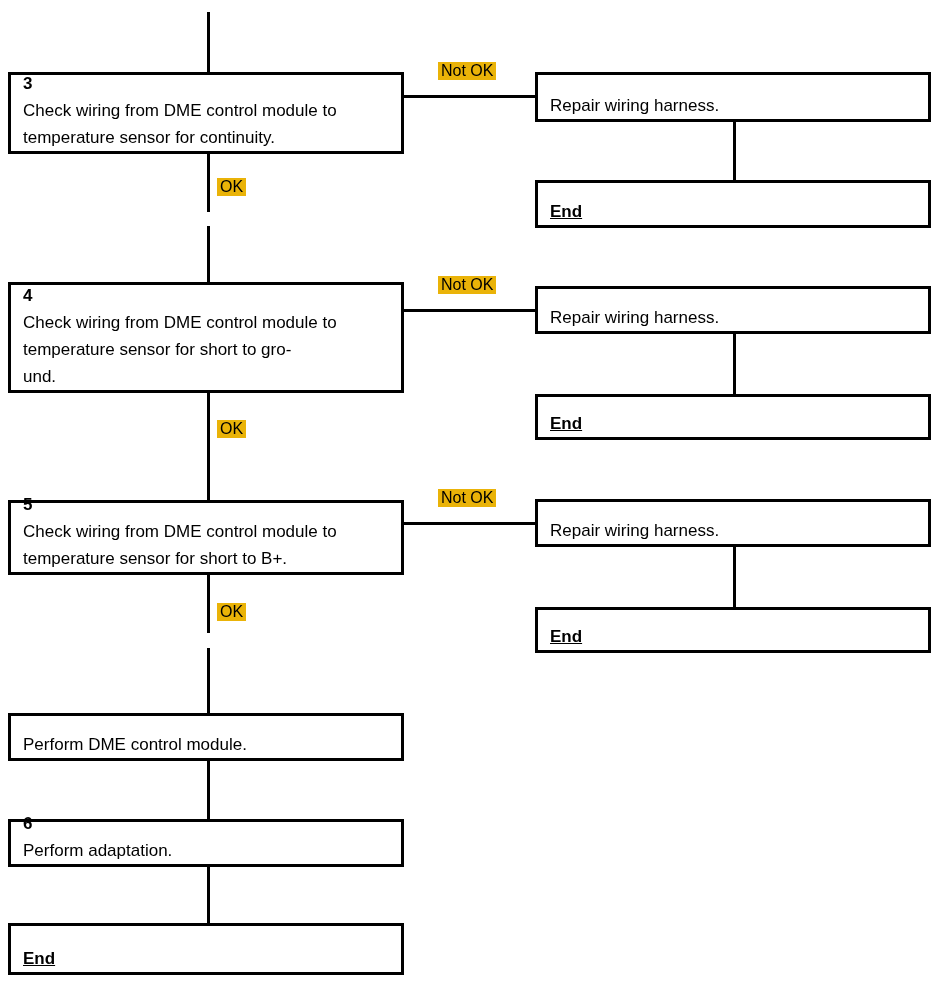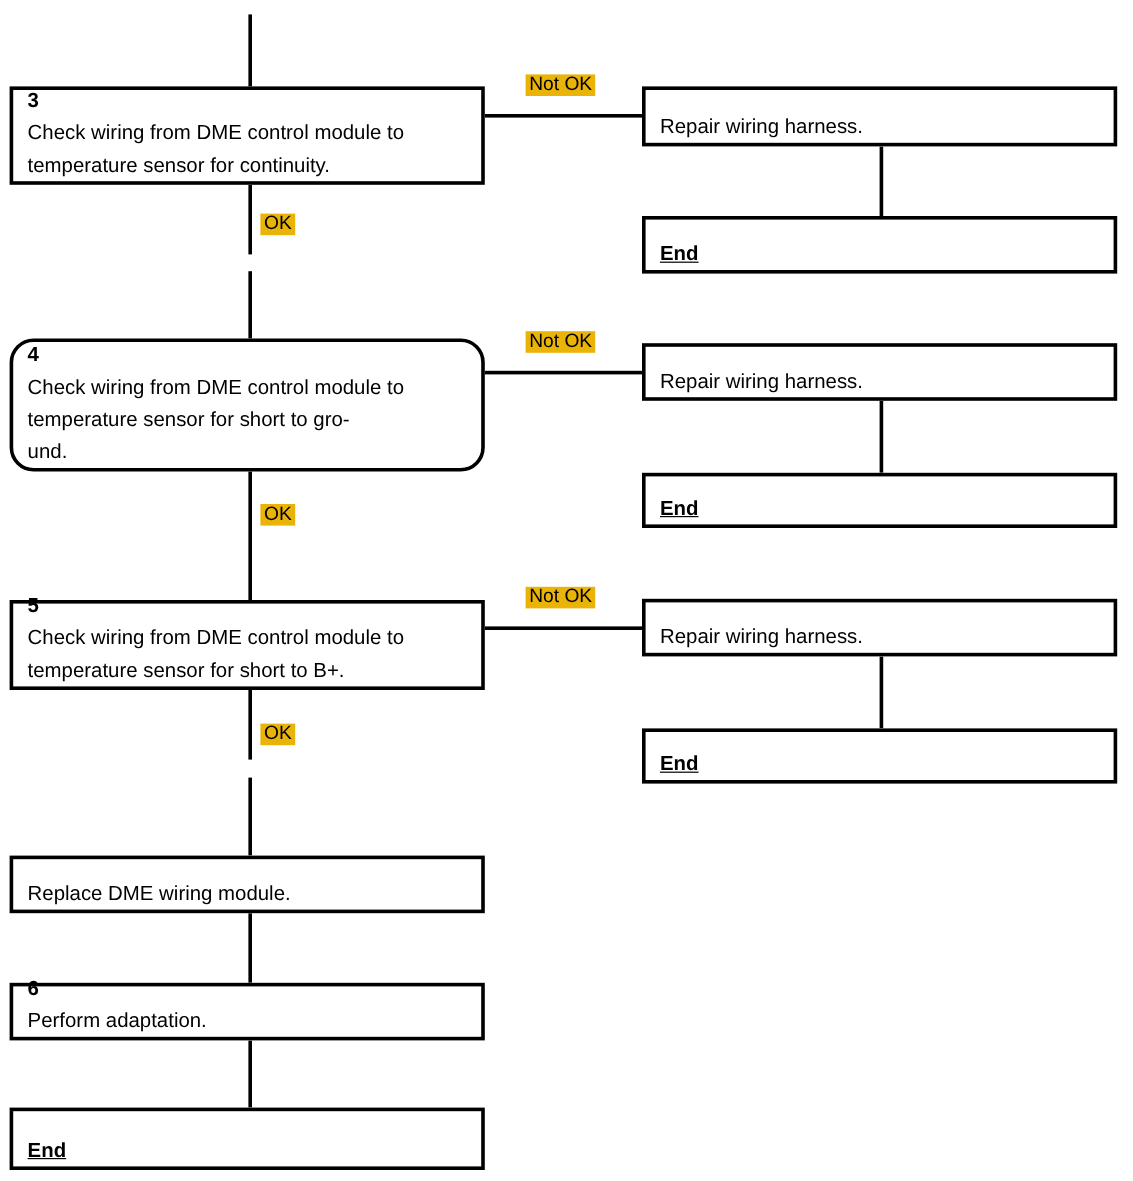--- a/index.html
+++ b/index.html
@@ -93,7 +93,7 @@
   <div class="edge-label" style="left:217px; top:178px;">OK</div>
   <div class="line-v" style="left:207px; top:226px; height:56px;"></div>
 
-  <div class="box" style="left:8px; top:282px; width:396px; height:111px;border-radius:20px;">
+  <div class="box" style="left:8px; top:282px; width:396px; height:111px;">
     <div class="box-text">
       <b>4</b>
       <span>Check wiring from DME control module to temperature sensor for short to gro-

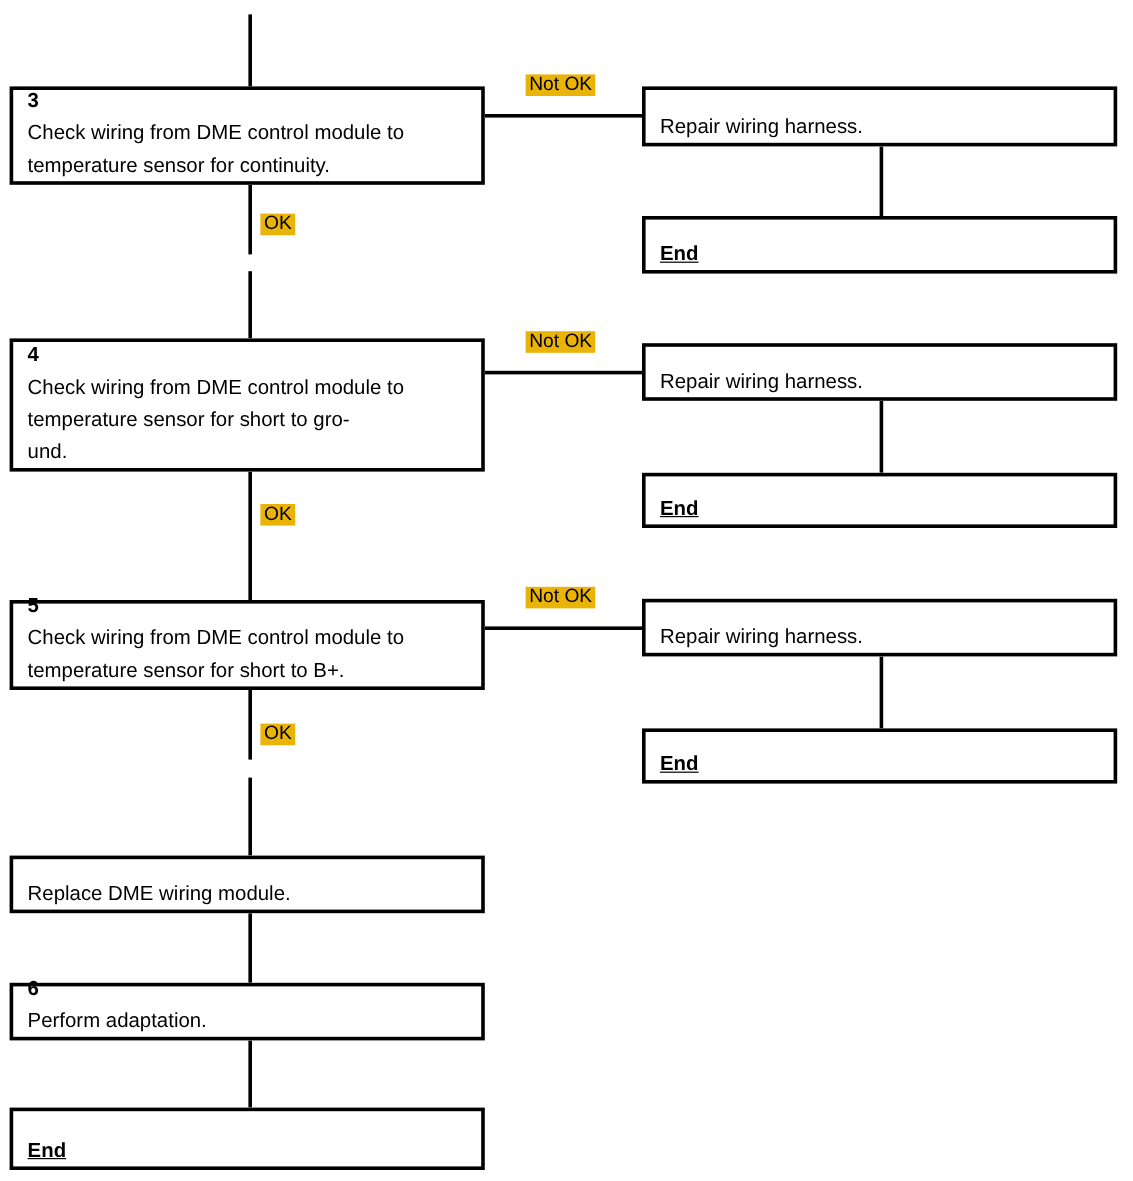--- a/index.html
+++ b/index.html
@@ -142,7 +142,7 @@
   <div class="line-v" style="left:207px; top:648px; height:65px;"></div>
 
   <div class="box" style="left:8px; top:713px; width:396px; height:48px;">
-    <div class="box-text">Replace DME wiring module.</div>
+    <div class="box-text">Perform DME control module.</div>
   </div>
 
   <div class="line-v" style="left:207px; top:761px; height:58px;"></div>

